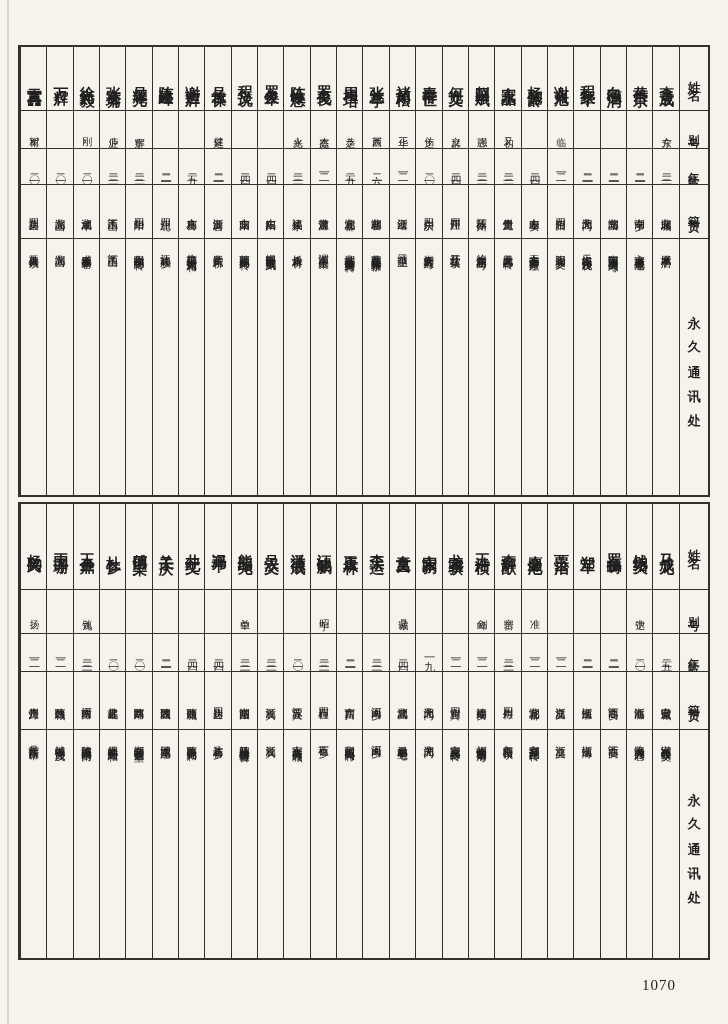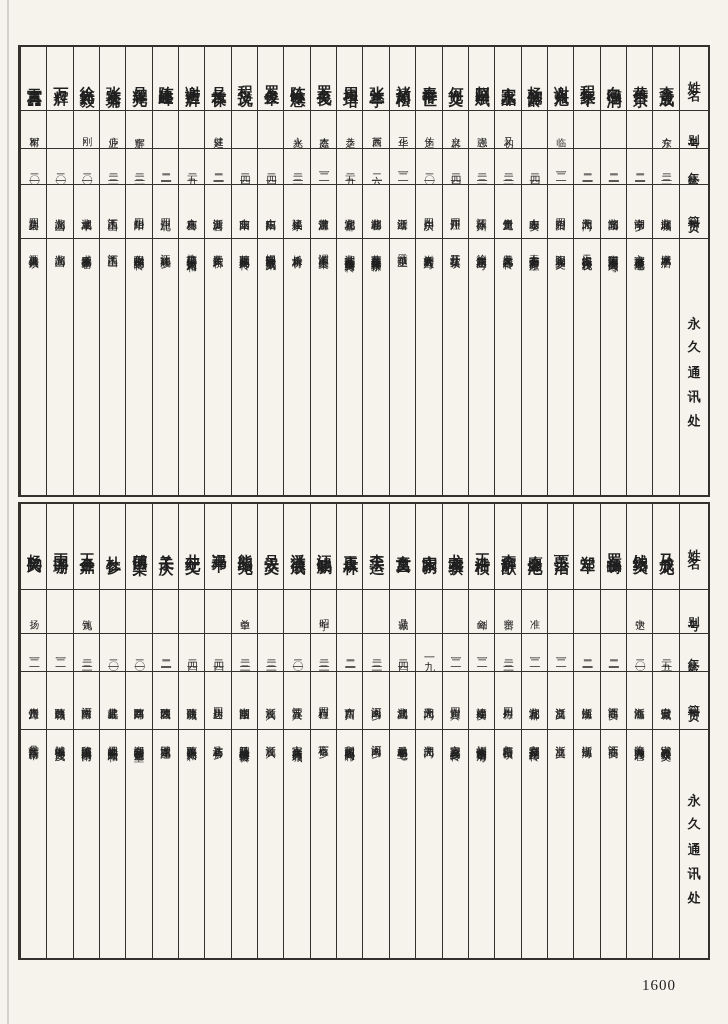--- a/index.html
+++ b/index.html
@@ -954,7 +954,7 @@
   </div>
     </div>
 
-  <div class="pagenum">1600</div>
+  <div class="pagenum">1070</div>
 </div>
 
 </body></html>

